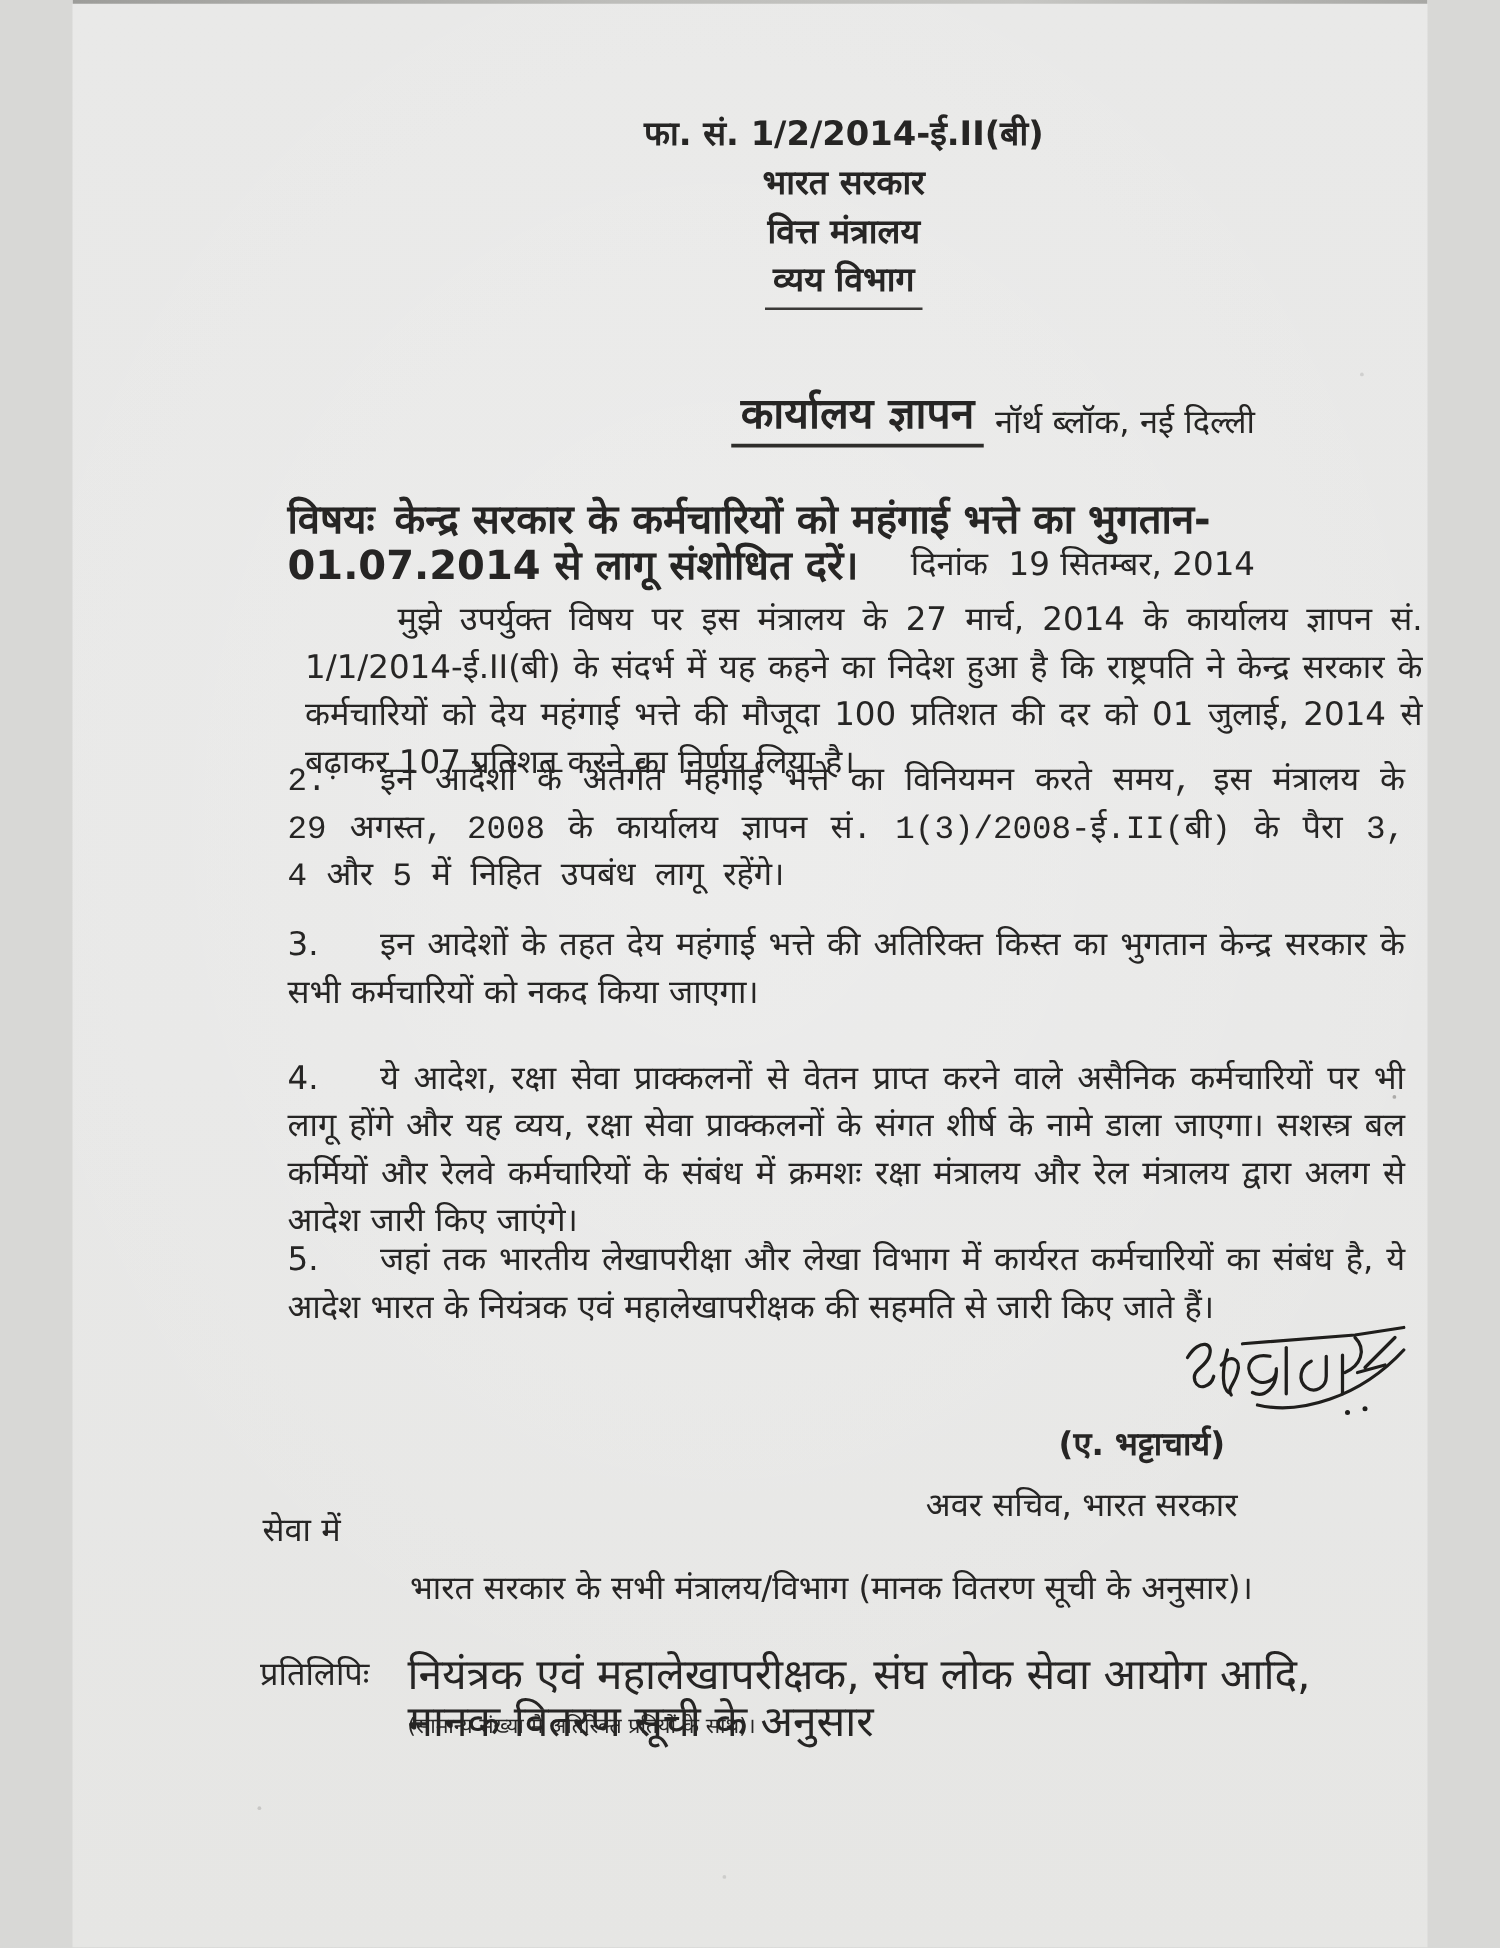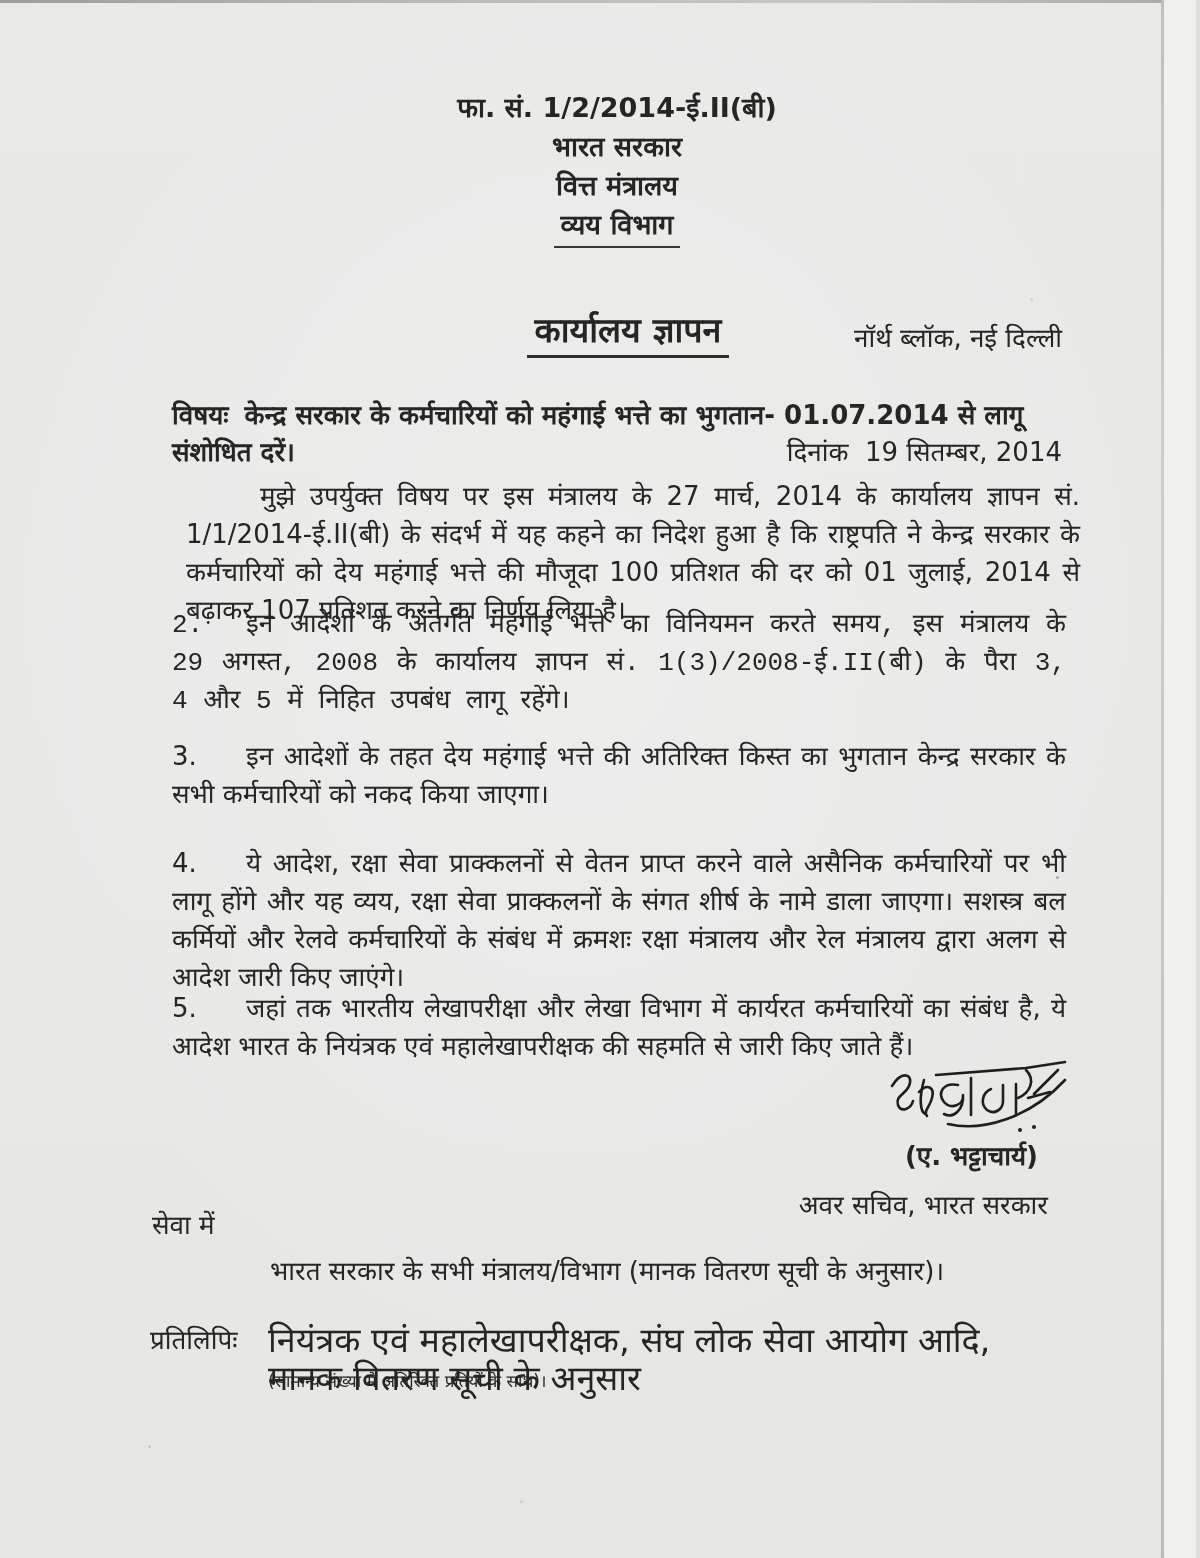--- a/index.html
+++ b/index.html
@@ -5,7 +5,7 @@
   html,body{margin:0;padding:0;background:#d8d8d6;}
   .page{
     position:relative;
-    width:1200px;height:1558px;
+    width:1084px;height:1558px;
     margin:0 auto;
     overflow:hidden;
     background:

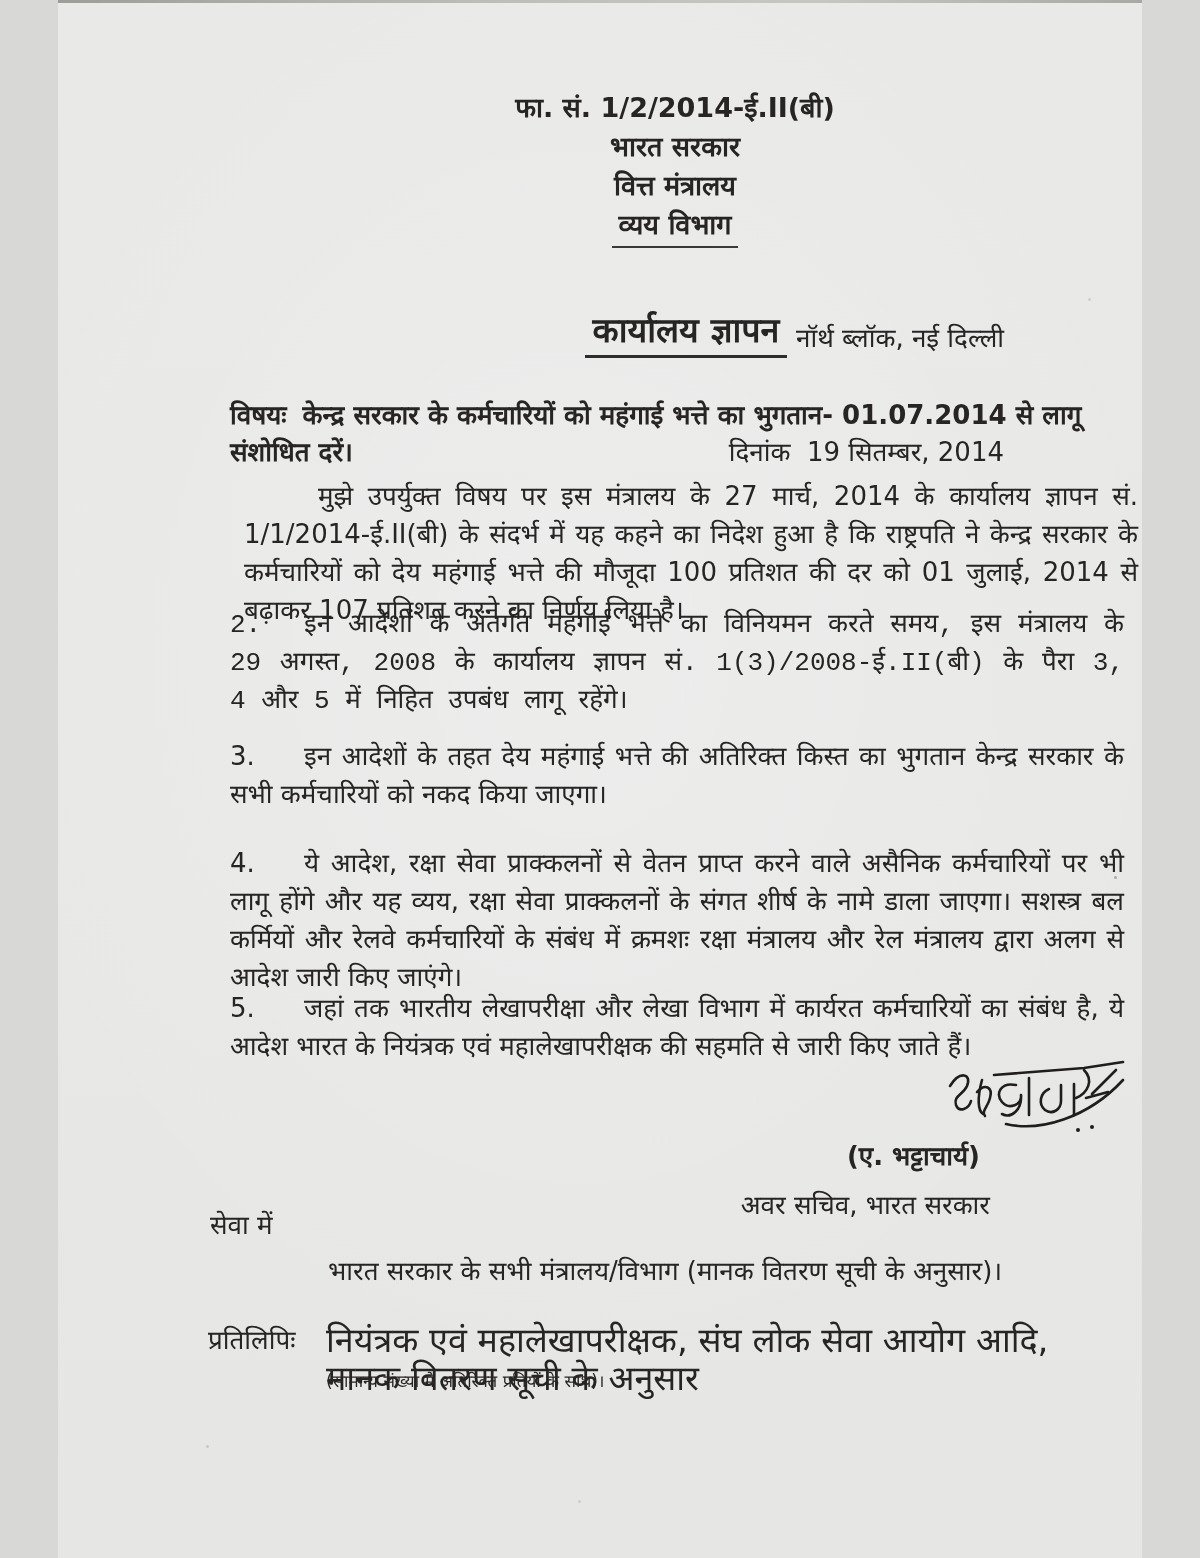--- a/index.html
+++ b/index.html
@@ -29,7 +29,7 @@
   .doc-title-wrap{left:0;top:306px;width:1200px;padding-left:56px;box-sizing:border-box;text-align:center;}
   .doc-title{display:inline-block;font-size:34px;font-weight:bold;border-bottom:3px solid #2e2d2b;padding:0 8px 3px 8px;}
   
-  .subject{left:172px;top:397px;width:900px;font-size:26px;font-weight:bold;line-height:37px;}
+  .subject{left:172px;top:397px;width:900px;font-size:32px;font-weight:bold;line-height:37px;}
   .subject .lbl{margin-right:16px;}
   .para{left:172px;width:894px;font-size:26px;line-height:38px;text-align:justify;}
   .p1{top:477px;text-indent:74px;margin-left:14px;}

